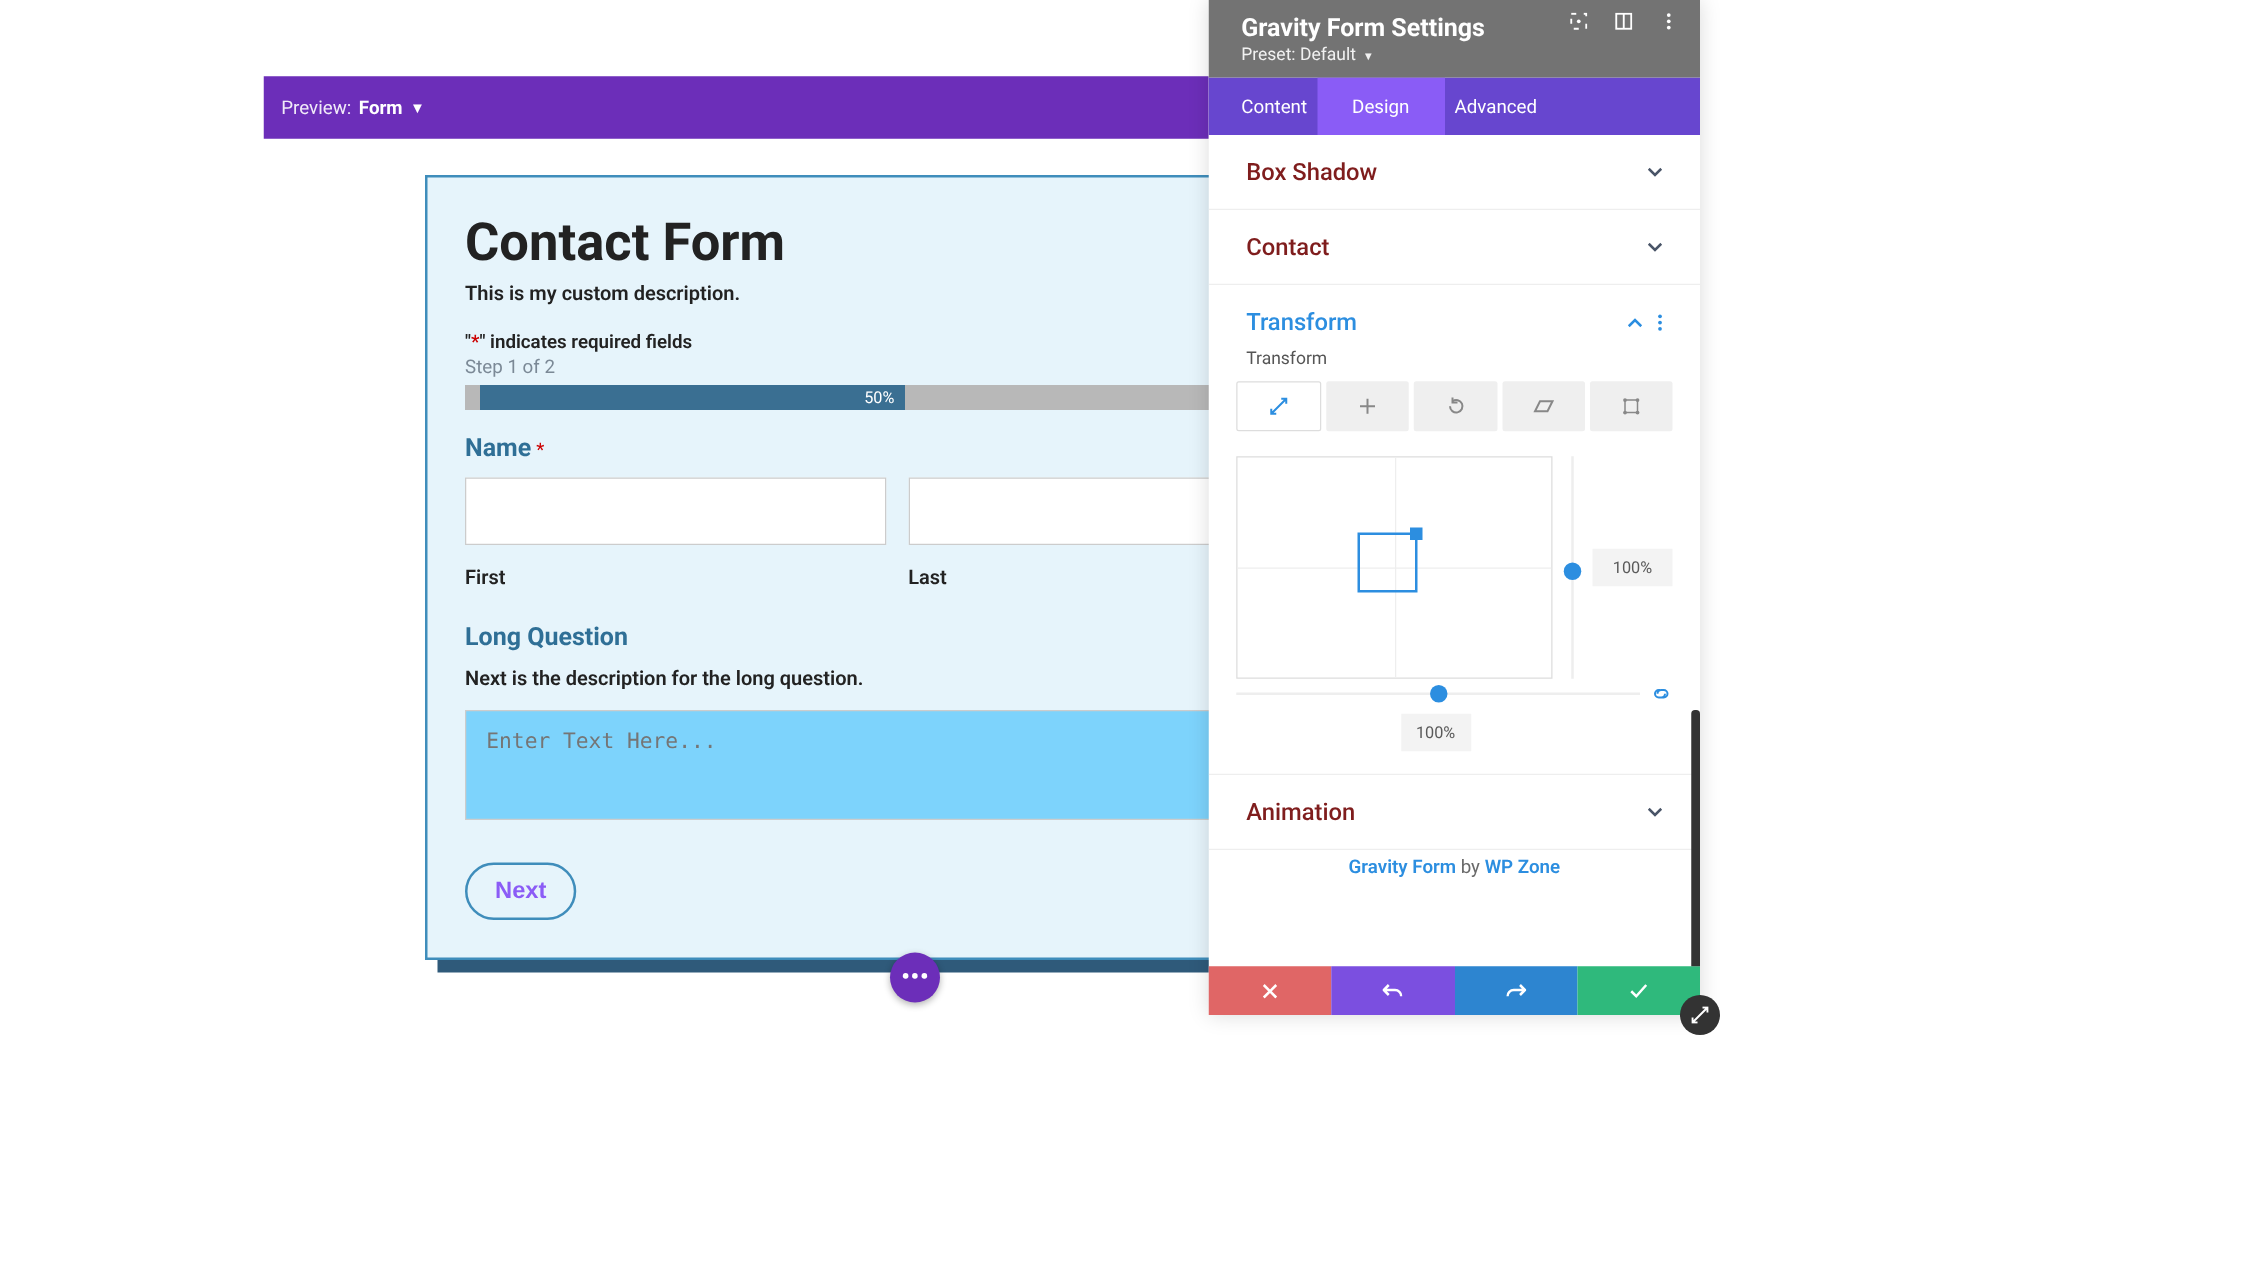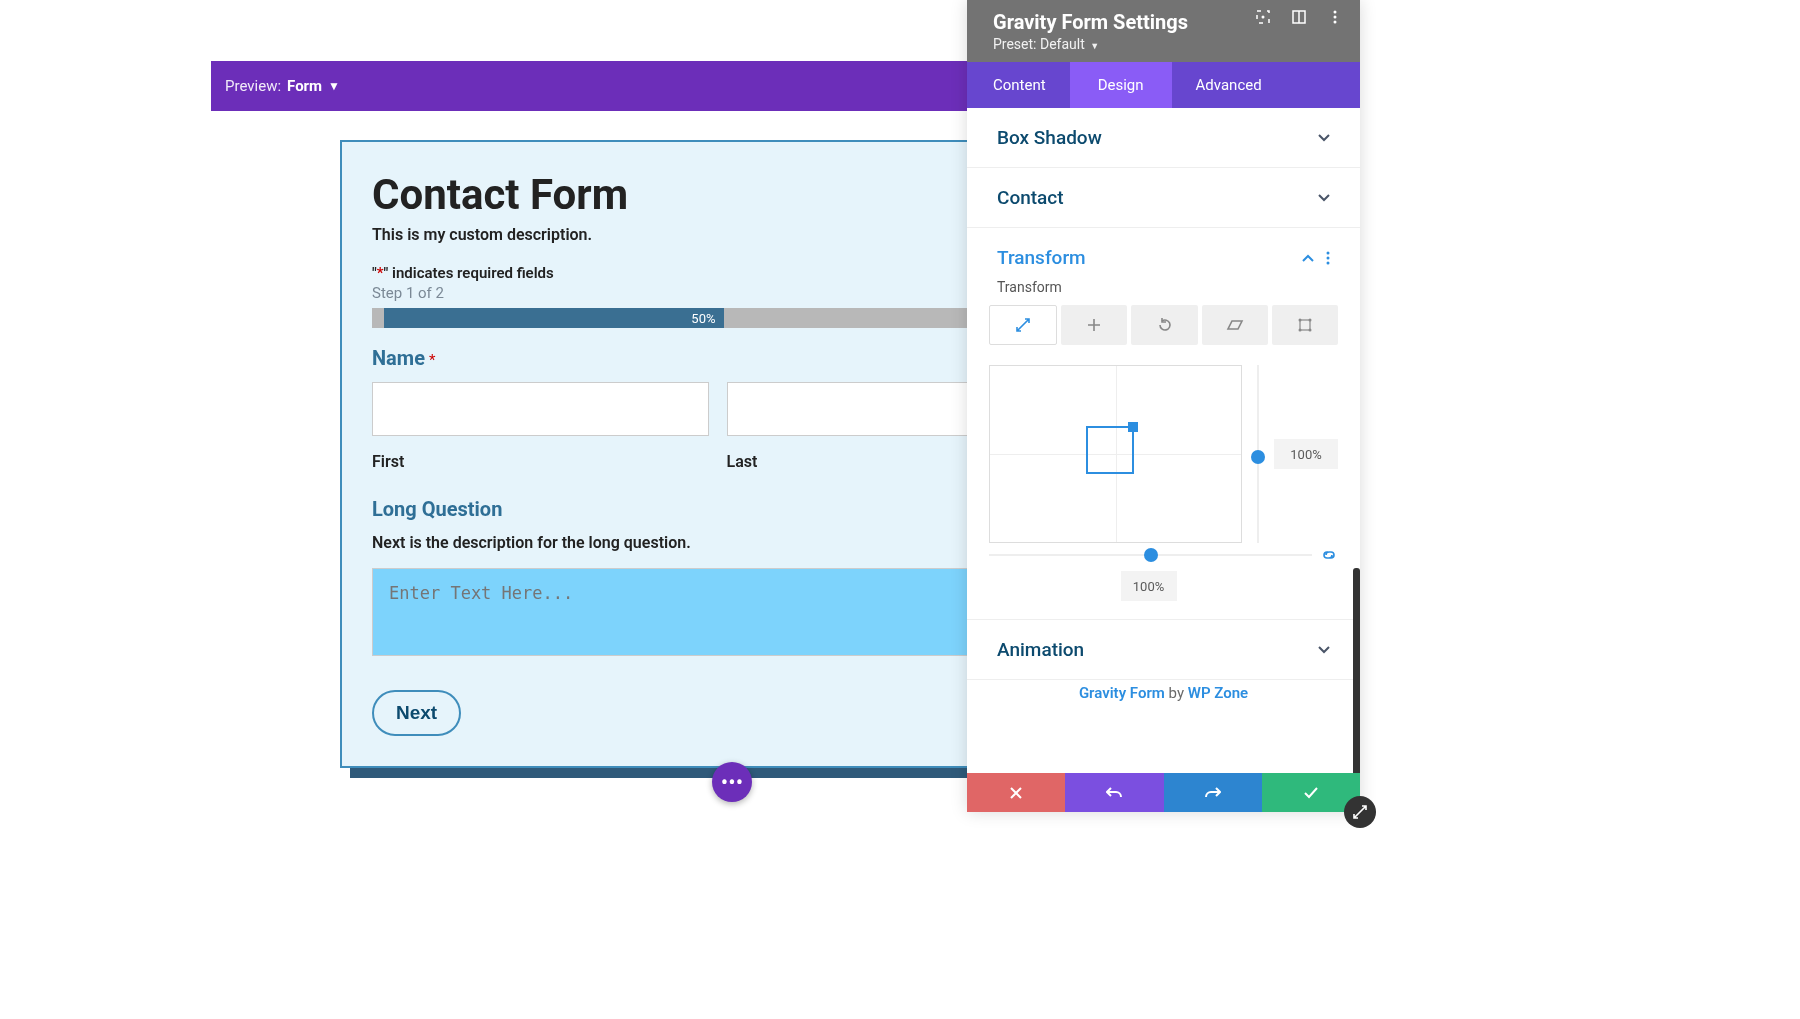--- a/index.html
+++ b/index.html
@@ -186,7 +186,7 @@
   }
   .panel-tab {
     flex: 0 0 auto;
-    padding: 14px 24px;
+    padding: 14px 8px;
     color: #fff;
     font-size: 15px;
     cursor: pointer;

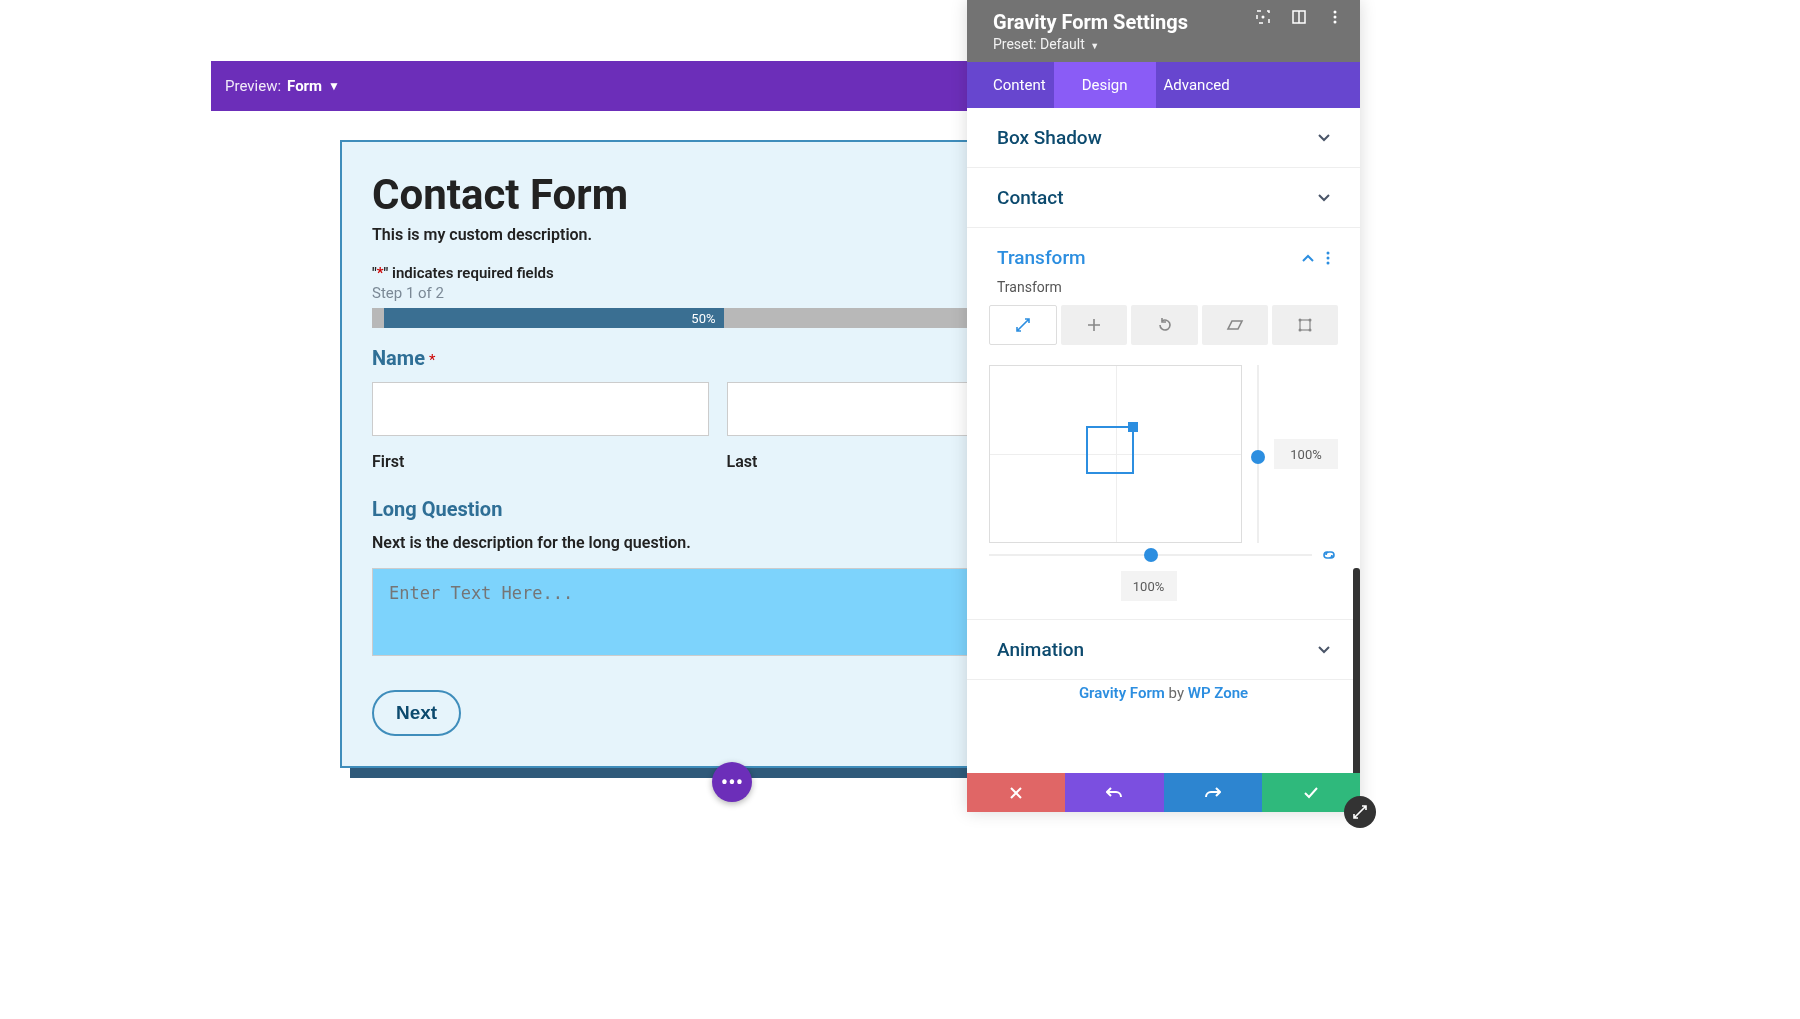--- a/index.html
+++ b/index.html
@@ -219,7 +219,7 @@
   }
   .accordion .t {
     font-size: 19px;
-    color: #0c4a6e;
+    color: #7f1d1d;
     font-weight: 500;
   }
   .accordion.open .t { color: #2c8ee0; }

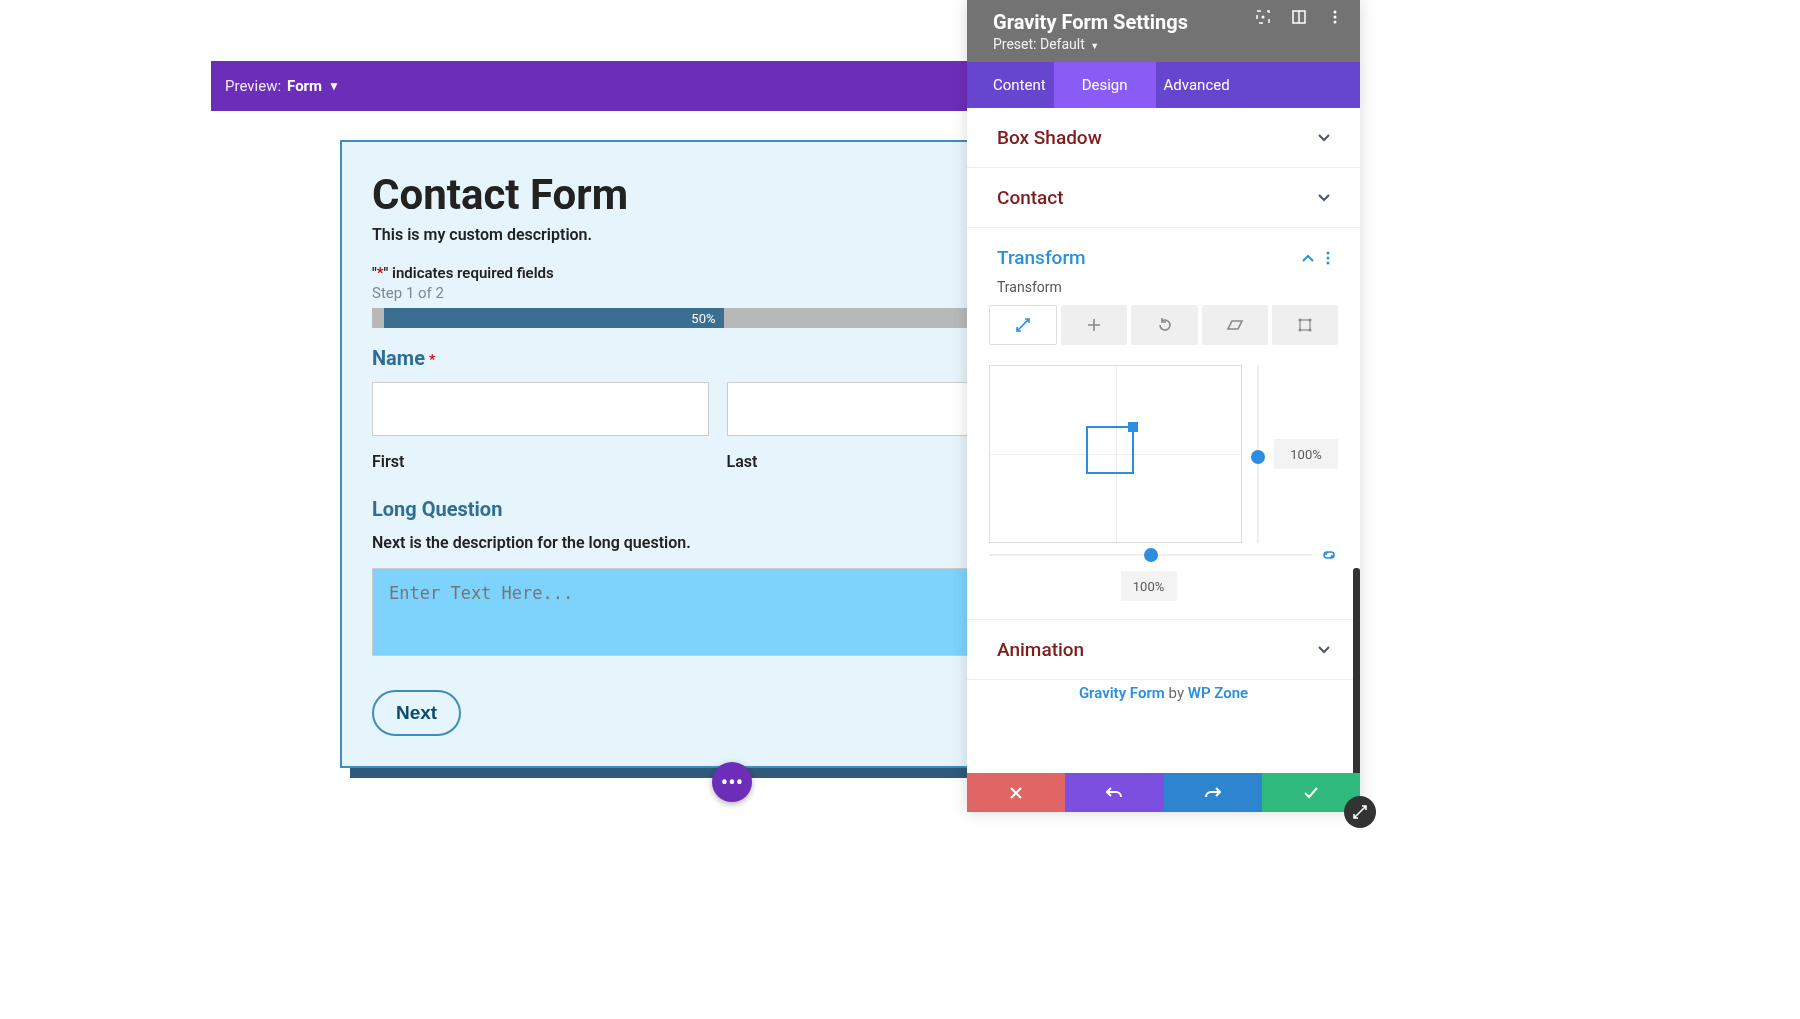--- a/index.html
+++ b/index.html
@@ -125,7 +125,7 @@
     margin-top: 30px;
     background: transparent;
     border: 2px solid #3f8dbb;
-    color: #0c4a6e;
+    color: #8b5cf6;
     font-size: 19px;
     font-weight: 600;
     padding: 10px 22px;

